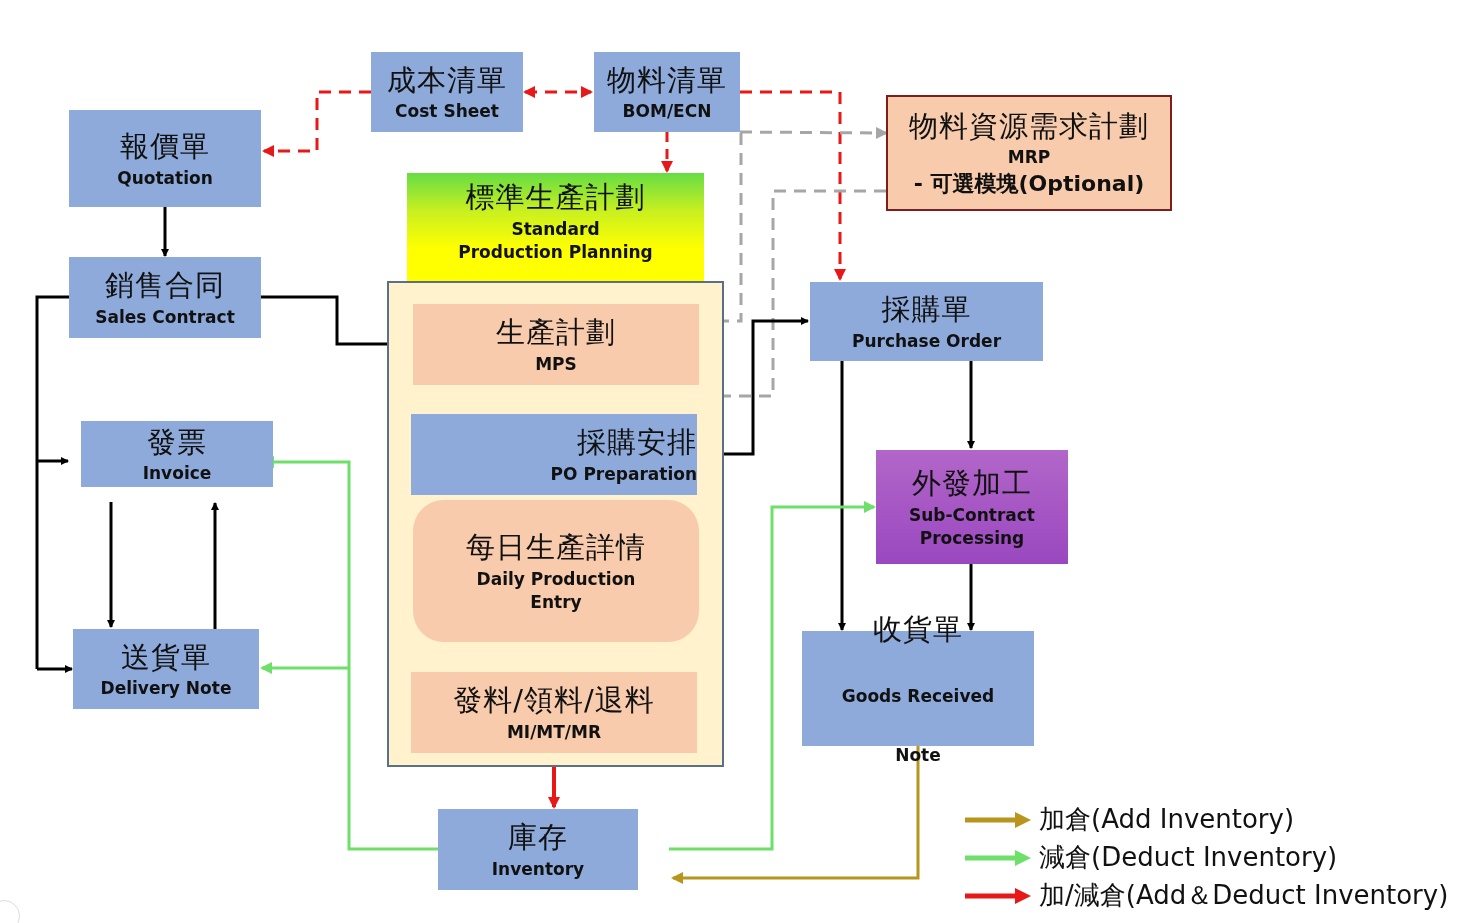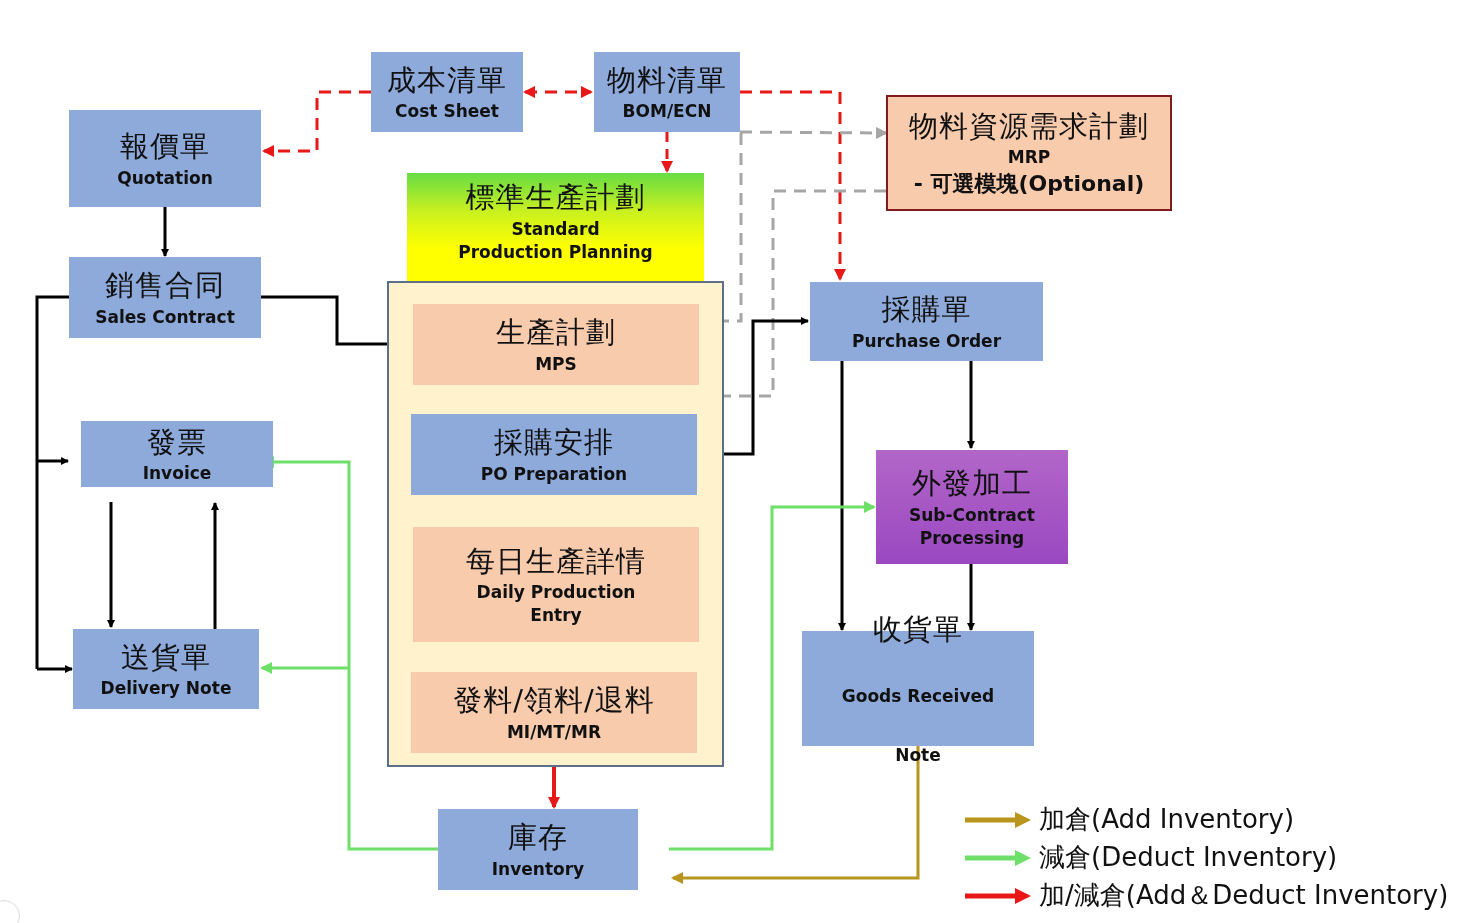--- a/index.html
+++ b/index.html
@@ -127,7 +127,7 @@
   <span class="en">MPS</span>
 </div>
 
-<div class="box blue" style="left:411px;top:414px;width:286px;height:81px;">
+<div class="box blue" style="left:411px;top:414px;width:286px;height:81px;align-items:flex-end;">
   <span class="zh">採購安排</span>
   <span class="en">PO Preparation</span>
 </div>

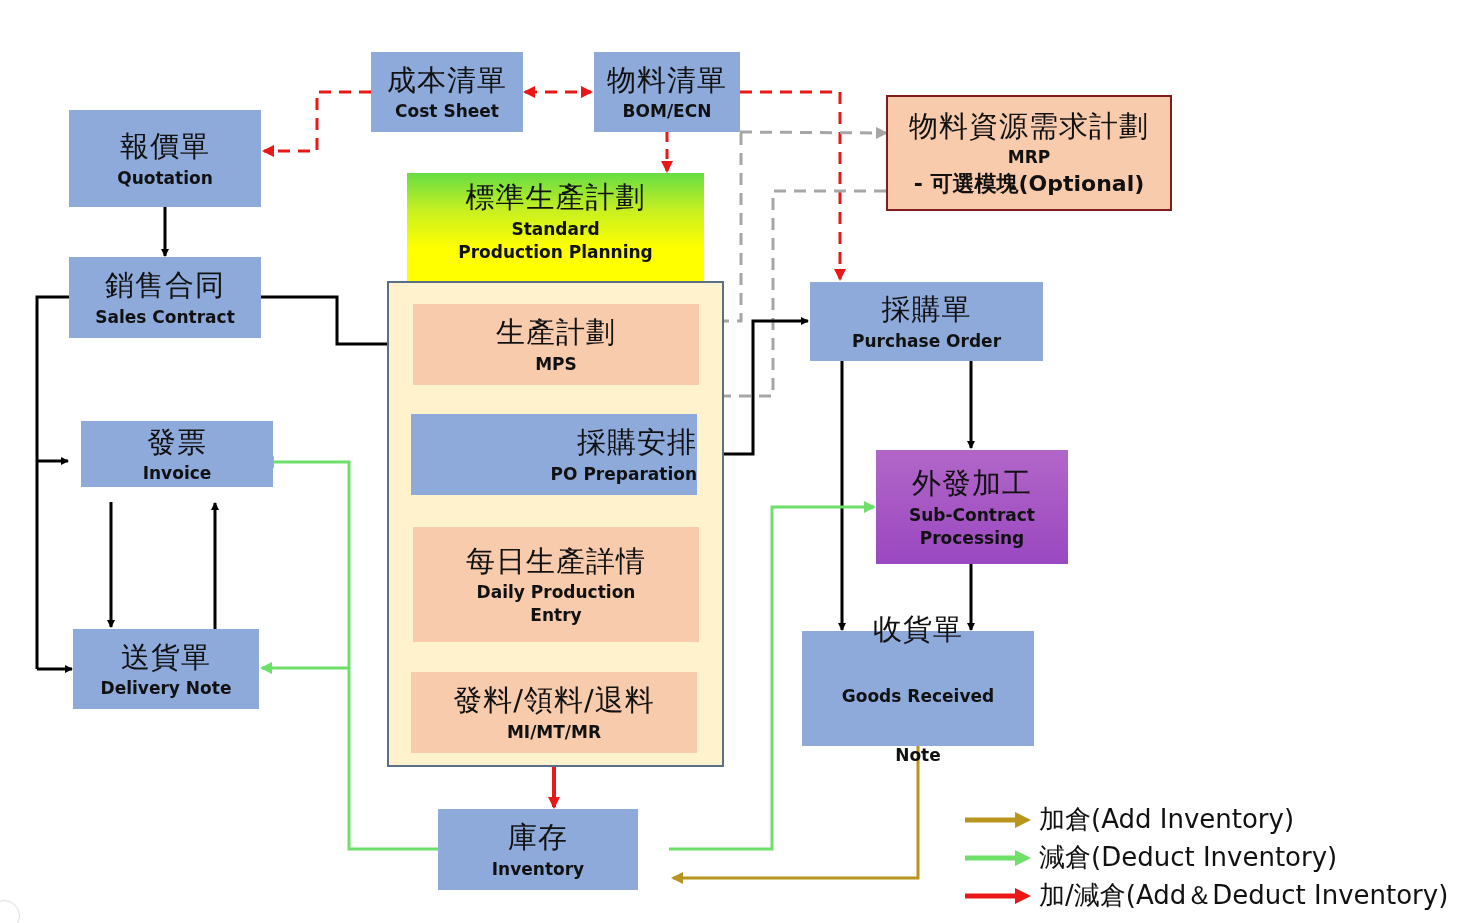--- a/index.html
+++ b/index.html
@@ -132,7 +132,7 @@
   <span class="en">PO Preparation</span>
 </div>
 
-<div class="box peach" style="left:413px;top:527px;width:286px;height:115px;">
+<div class="box peach" style="left:413px;top:500px;width:286px;height:142px;border-radius:31px;">
   <span class="zh">每日生產詳情</span>
   <span class="en">Daily Production</span>
   <span class="en">Entry</span>

